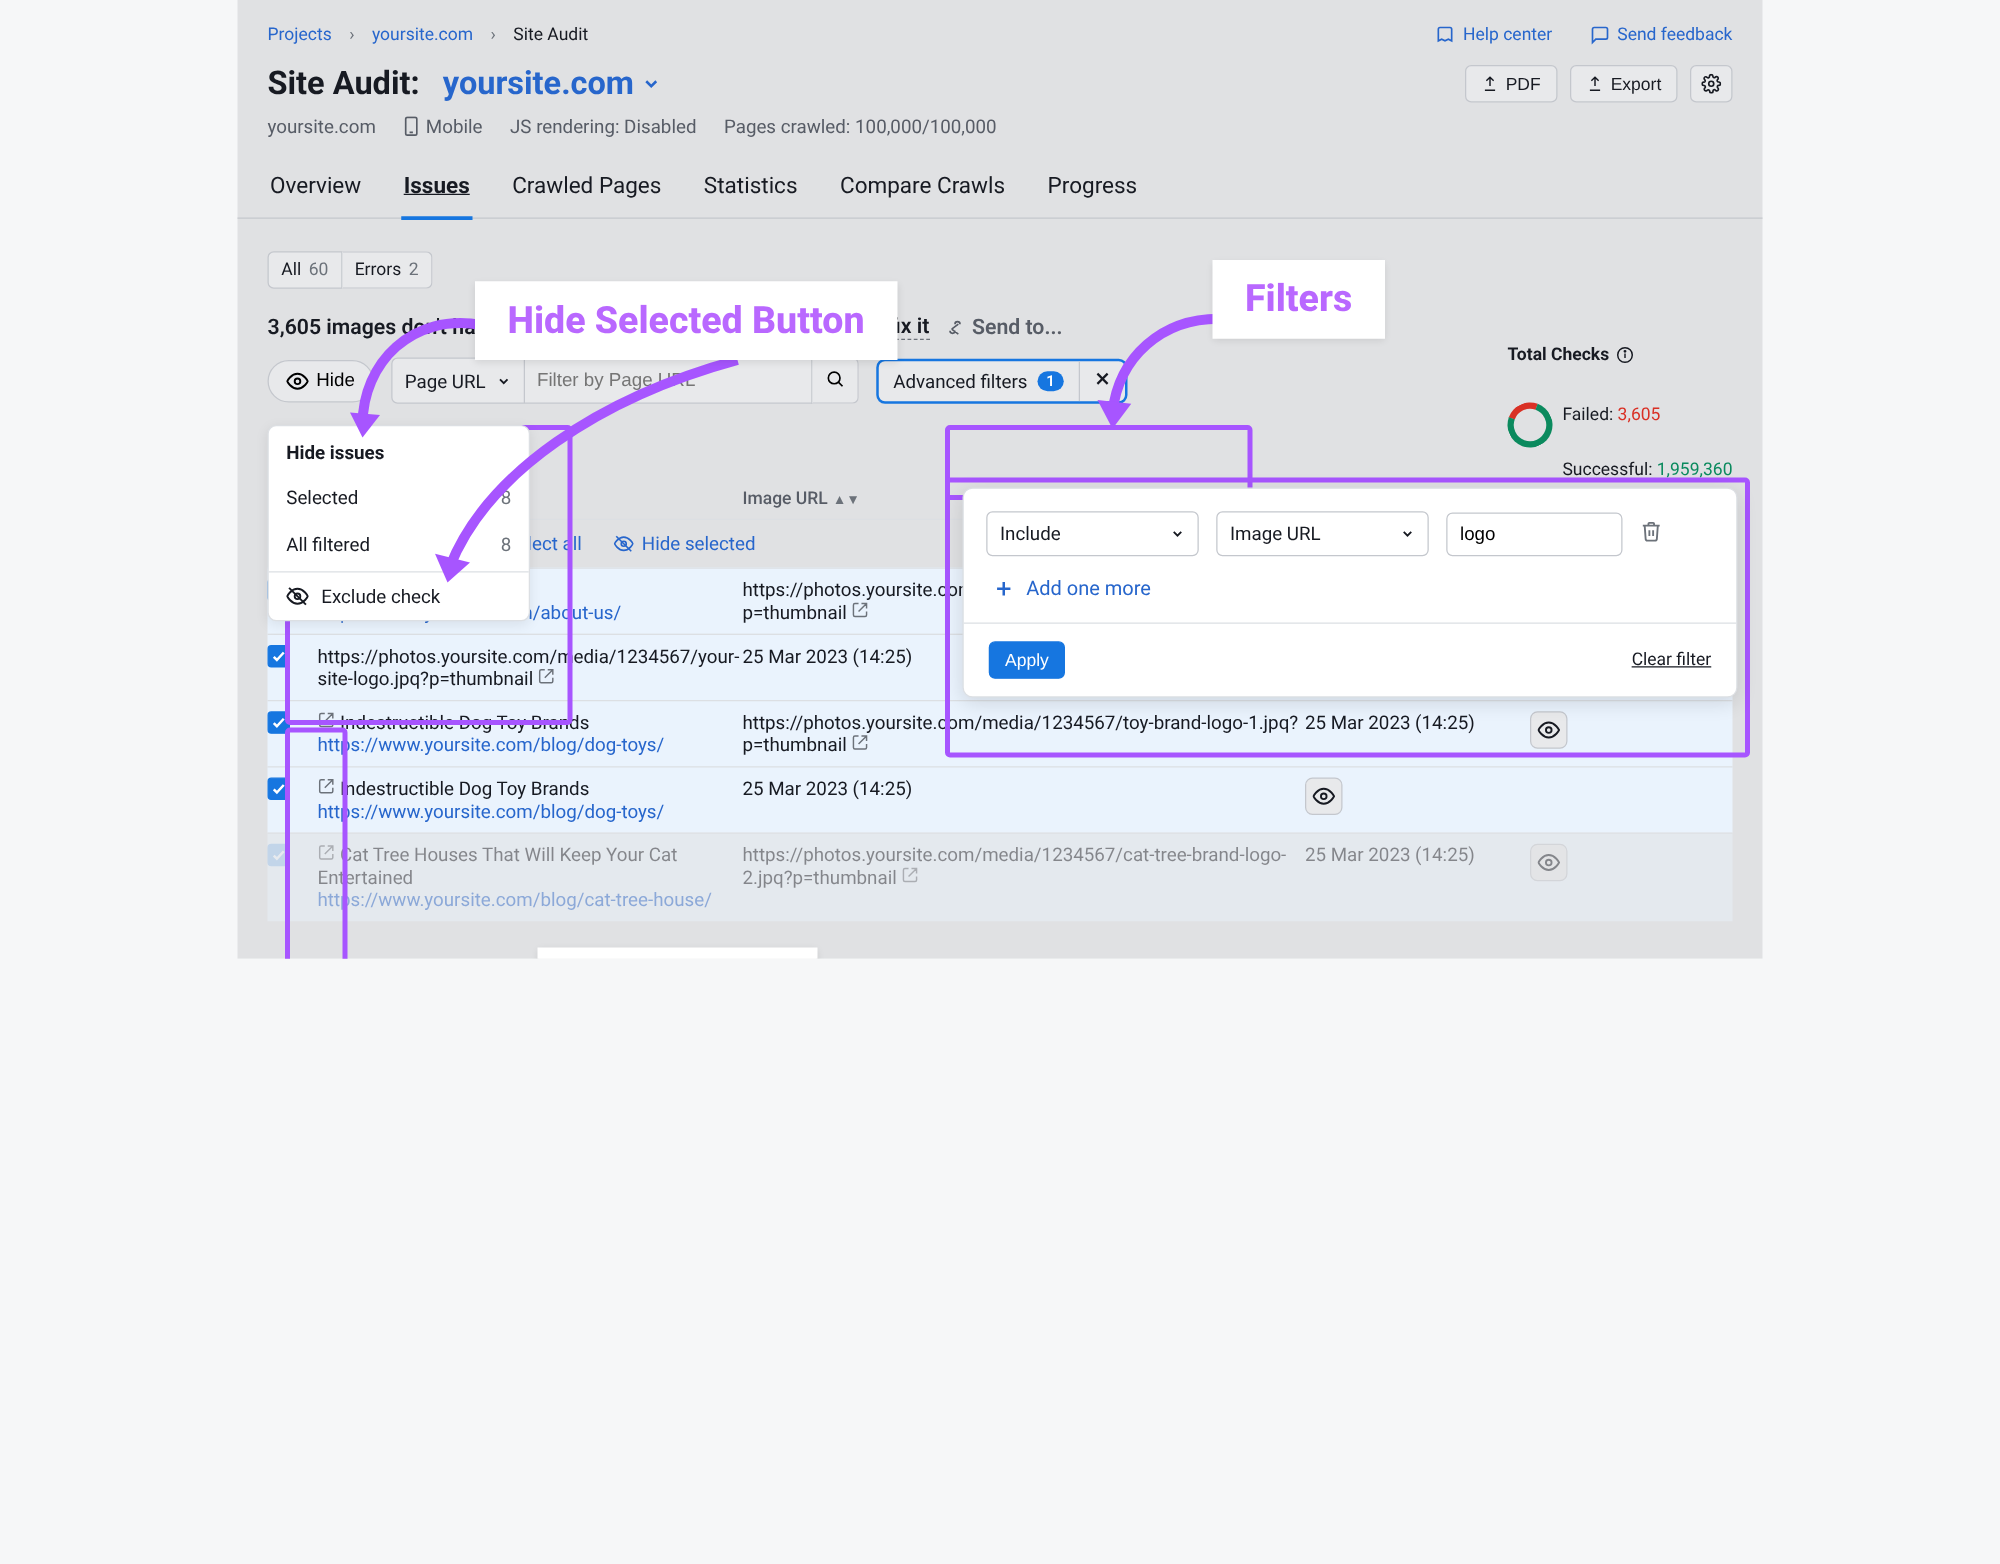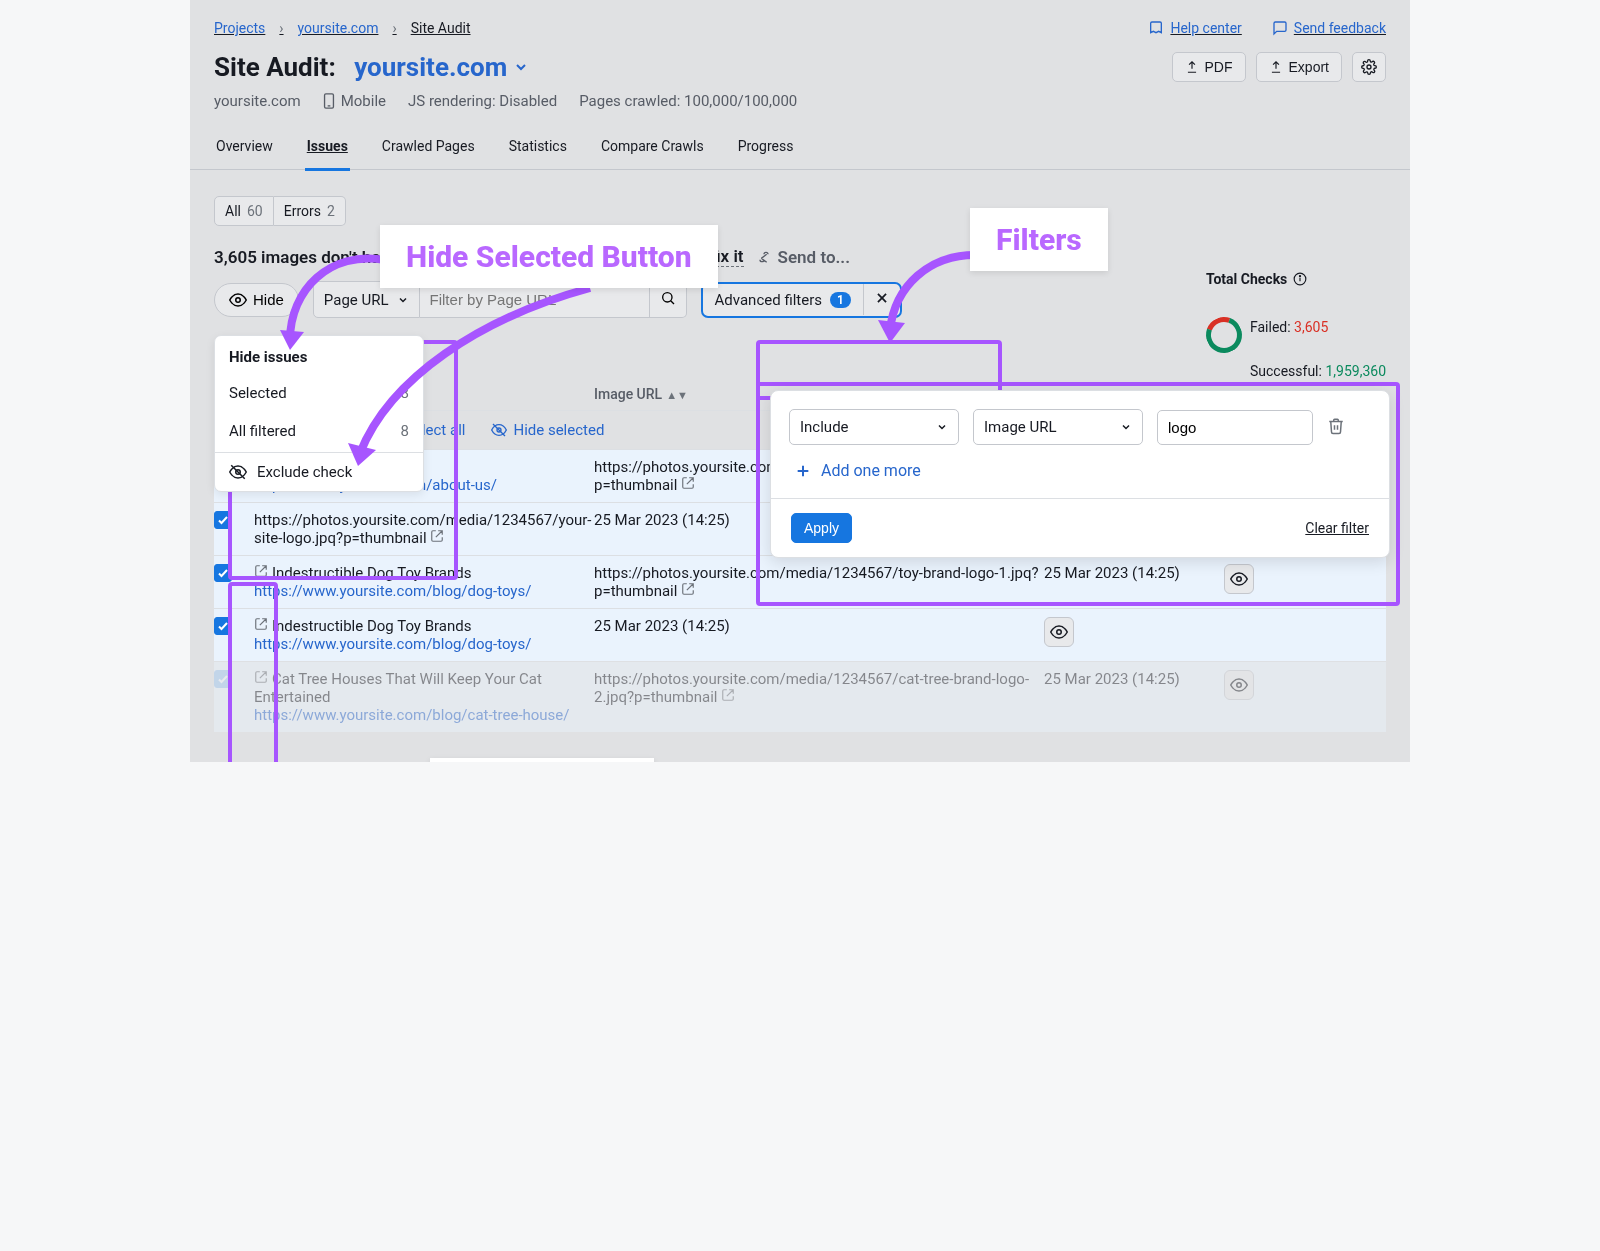--- a/index.html
+++ b/index.html
@@ -41,7 +41,6 @@
     display: flex; align-items: center; gap: 14px;
     padding: 20px 24px 6px;
     font-size: 14px;
-    text-decoration: underline;
   }
   .crumbs a { color: var(--link-blue); text-decoration: none; }
   .crumbs .chev { color: var(--text-muted); }

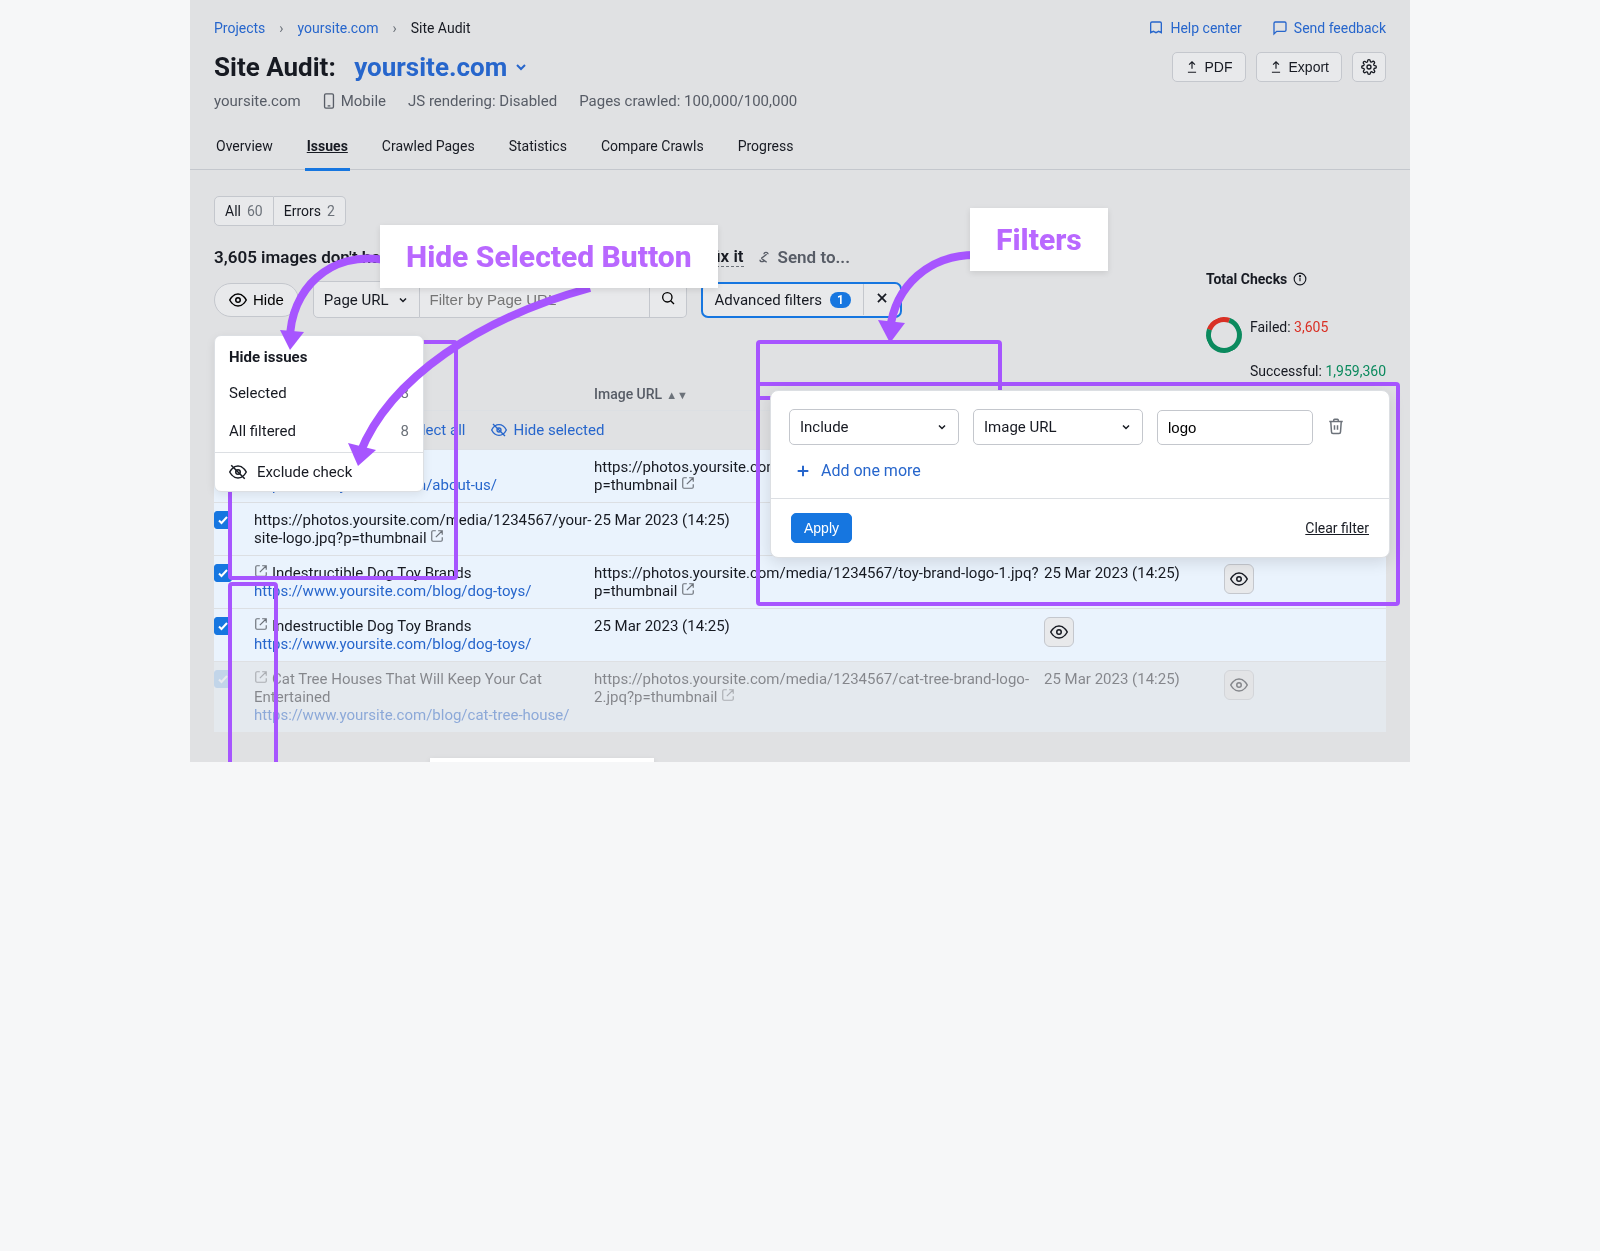--- a/index.html
+++ b/index.html
@@ -76,7 +76,7 @@
   .tabs {
     display:flex; gap: 30px; padding: 0 24px;
     border-bottom: 1px solid var(--border-gray);
-    font-size: 14px;
+    font-size: 18px;
   }
   .tabs .tab { padding: 10px 2px 14px; color: var(--text-dark); cursor:pointer; }
   .tabs .tab.active { font-weight:700; border-bottom: 3px solid var(--primary-blue); margin-bottom:-2px;text-decoration:underline; }

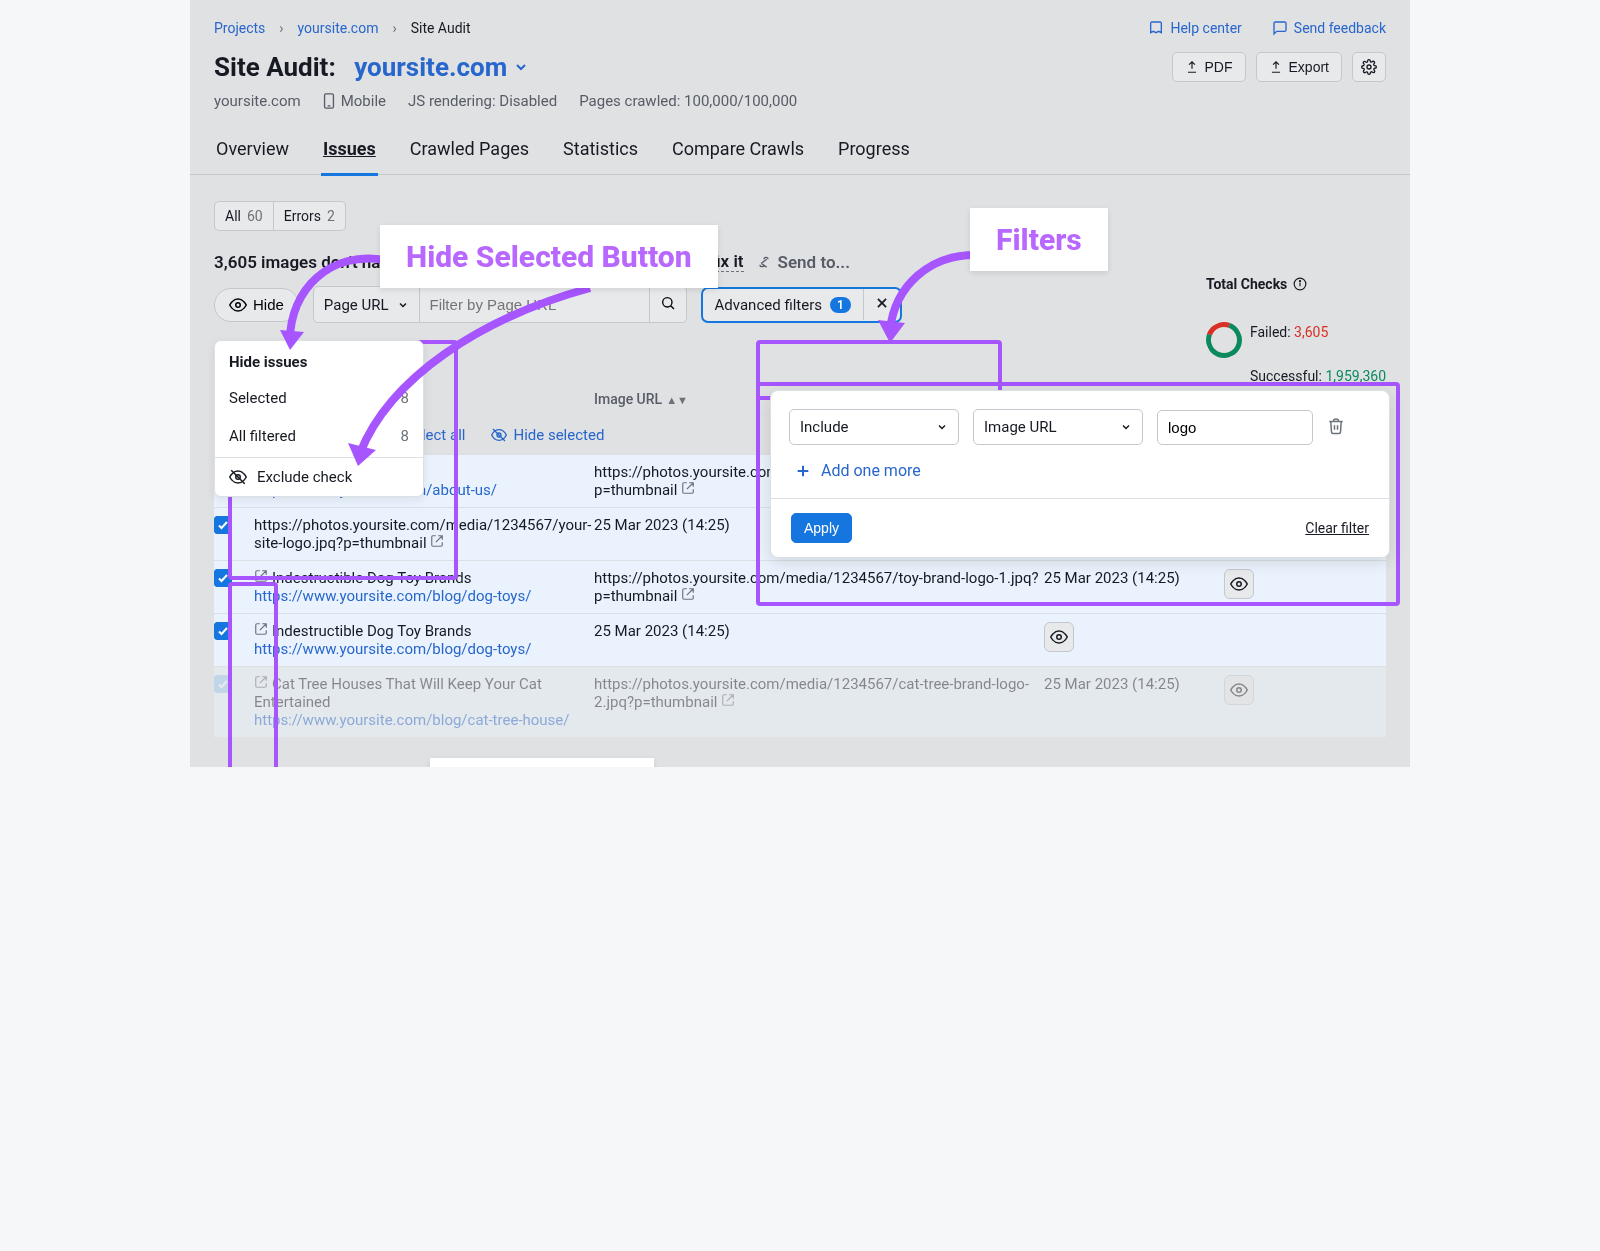--- a/index.html
+++ b/index.html
@@ -222,7 +222,7 @@
   }
   .adv-input {
     border:1px solid var(--border-gray); border-radius:5px;
-    padding:8px 10px; width:156px; font-size:15px; outline:none;
+    padding:8px 10px; width:141px; font-size:15px; outline:none;
   }
   .adv-trash { color: var(--text-muted); }
   .adv-add {

